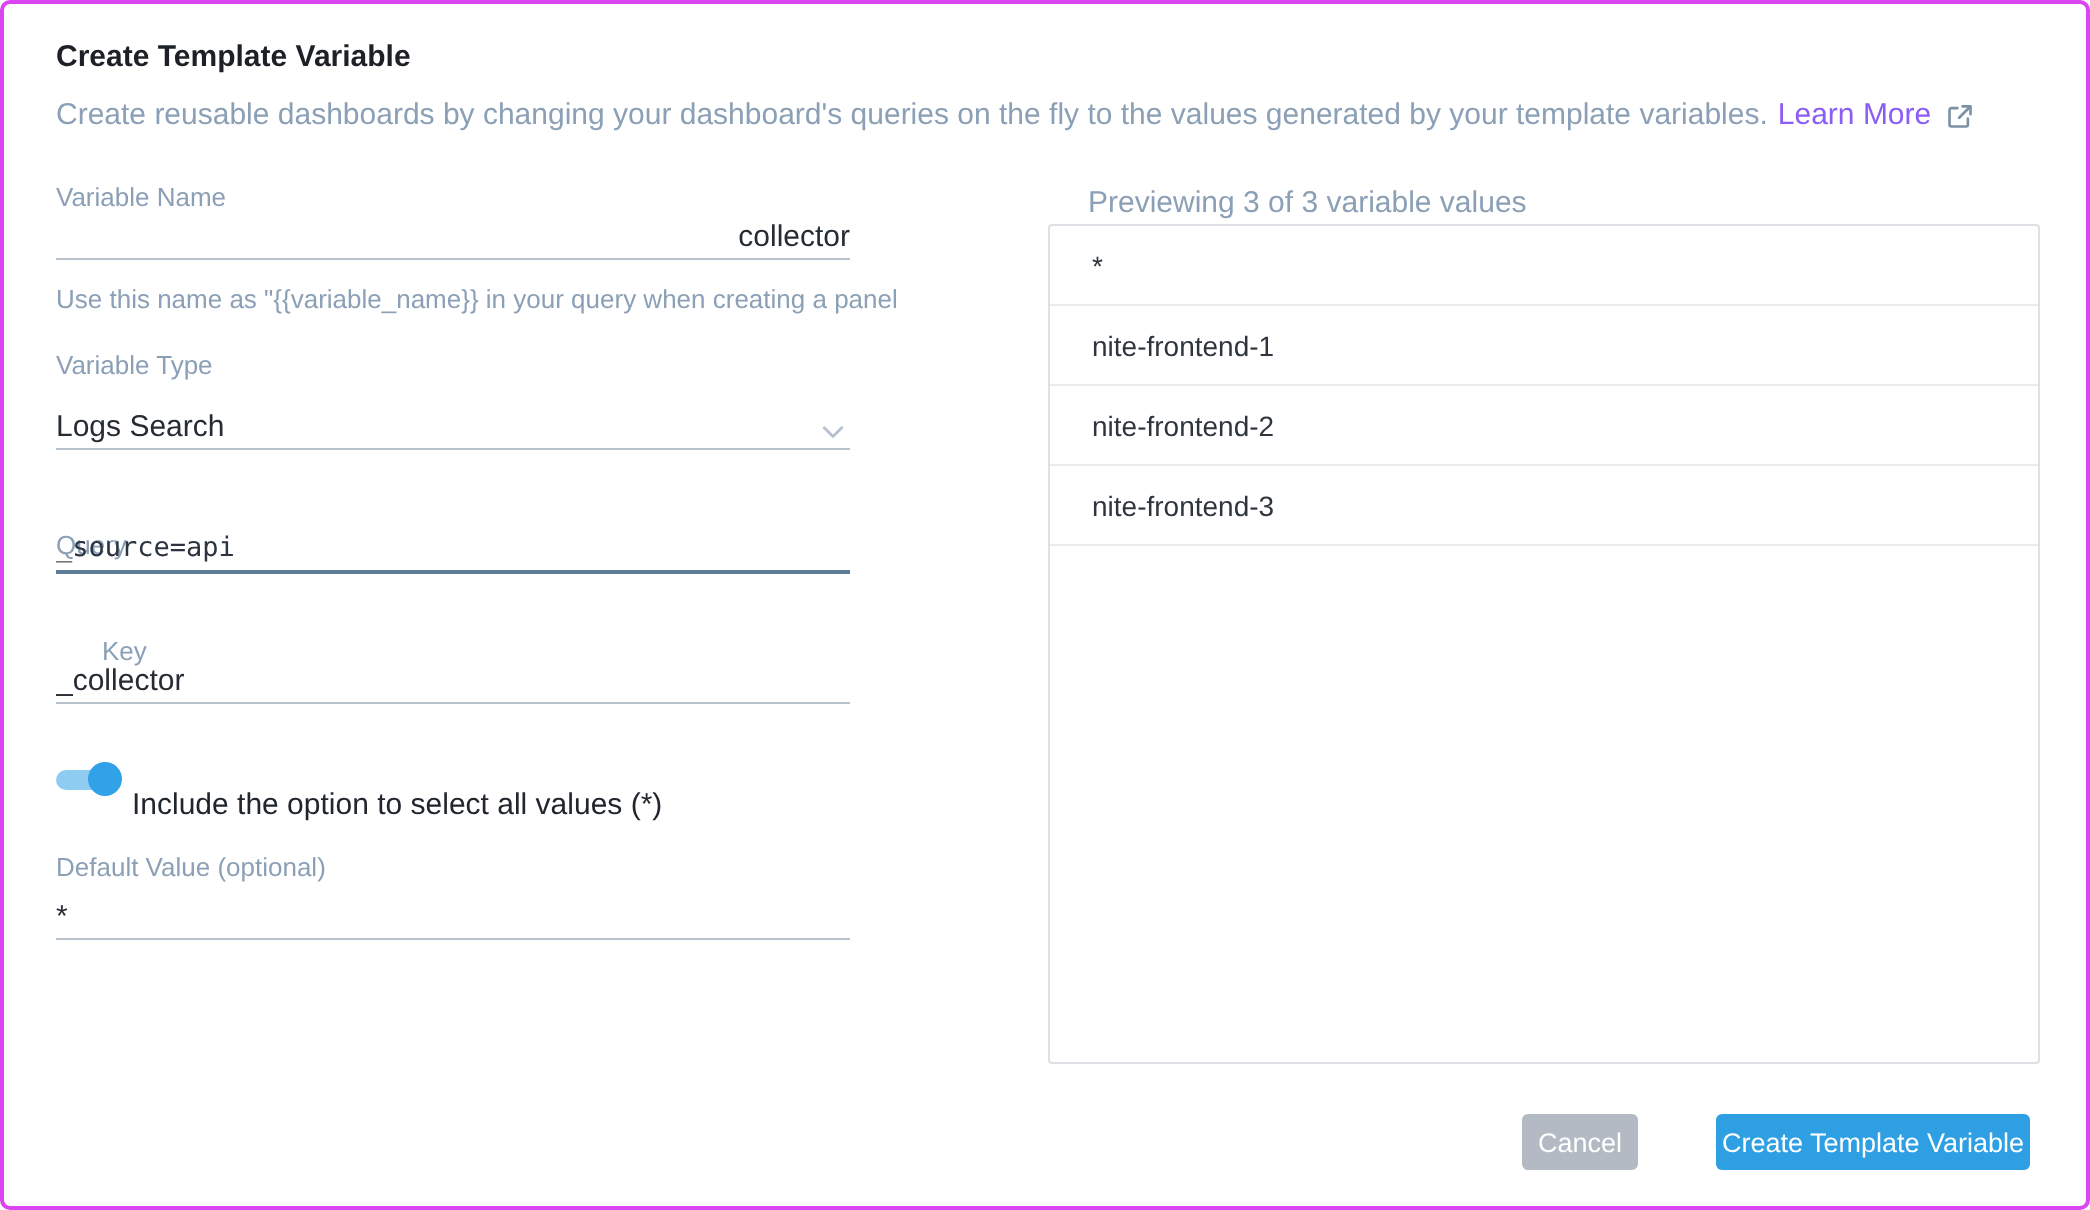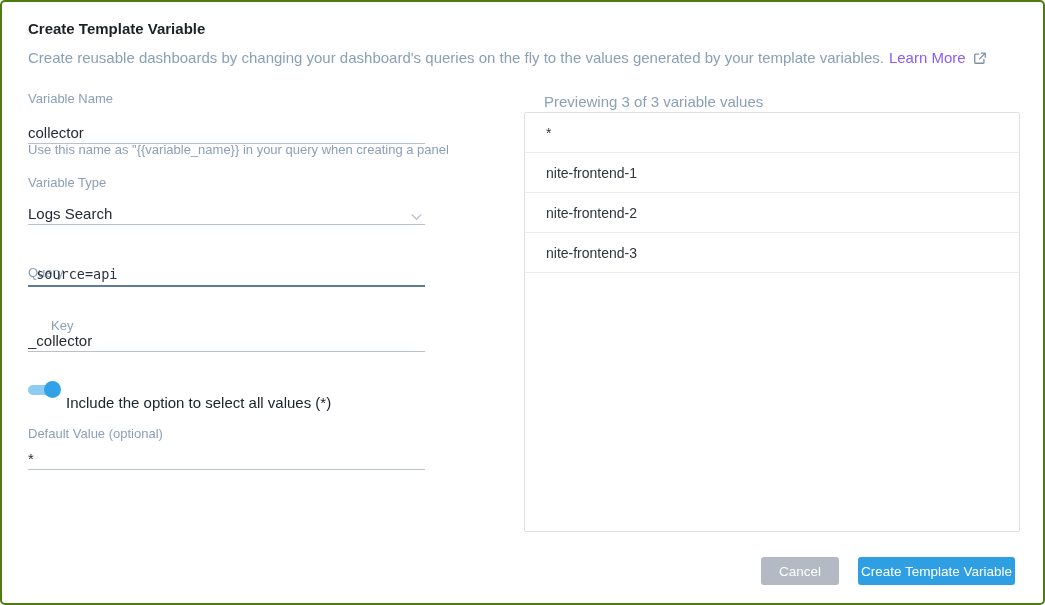--- a/index.html
+++ b/index.html
@@ -13,7 +13,7 @@
     width: 1045px; height: 605px;
     box-sizing: border-box;
     background: #ffffff;
-    border: 2px solid #4d7c0f;
+    border: 2px solid #d946ef;
     border-radius: 5px;
   }
   .abs { position: absolute; }

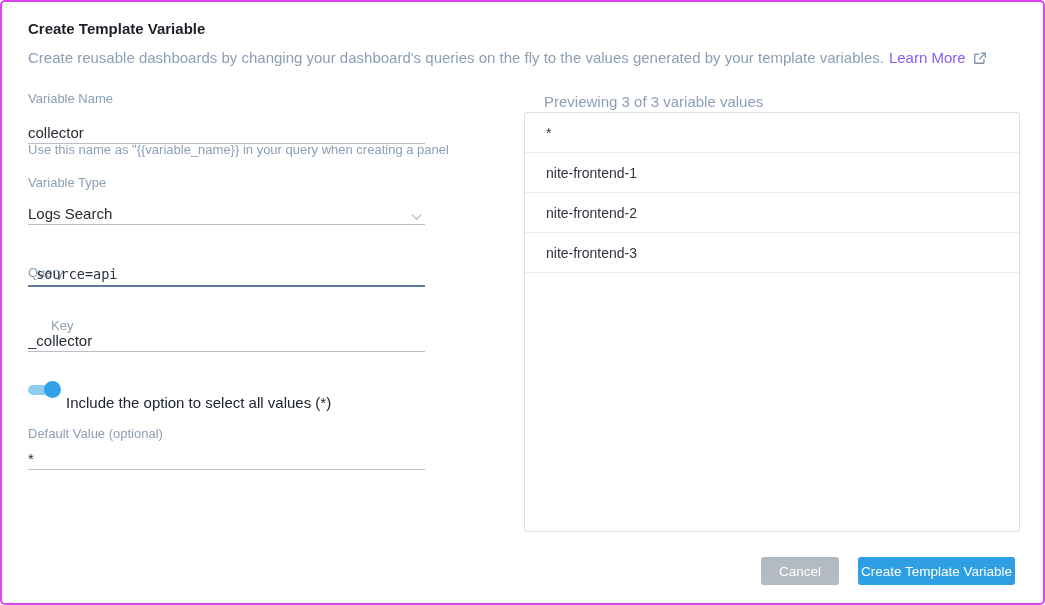--- a/index.html
+++ b/index.html
@@ -123,7 +123,7 @@
   </div>
 
   <div class="abs field-label" style="left:26px; top:89px;">Variable Name</div>
-  <input class="abs text-input" style="top: 119px;" type="text" value="collector">
+  <input class="abs text-input" style="top: 105px; text-align: right;" type="text" value="collector">
   <div class="abs hint">Use this name as "{{variable_name}} in your query when creating a panel</div>
 
   <div class="abs field-label" style="left:26px; top:173px;">Variable Type</div>

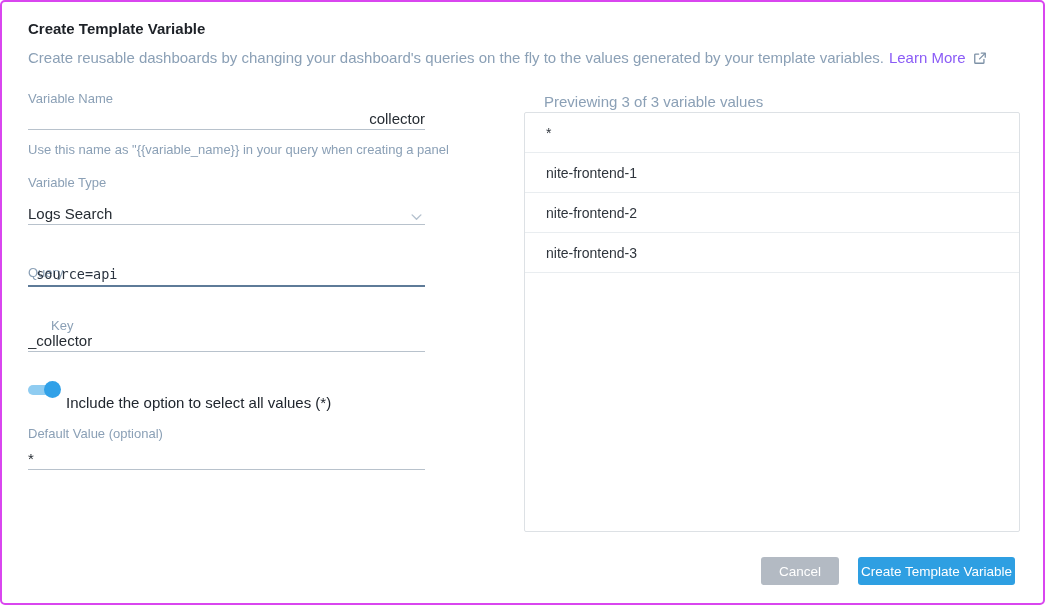--- a/index.html
+++ b/index.html
@@ -101,7 +101,7 @@
     display: flex; align-items: center; justify-content: center;
     cursor: pointer; padding: 0;
   }
-  .btn-cancel { left: 759px; width: 78px; background: #b3bac3; }
+  .btn-cancel { left: 759px; width: 58px; background: #b3bac3; }
   .btn-create { left: 856px; width: 157px; background: #2e9fe2; }
 </style>
 </head>

